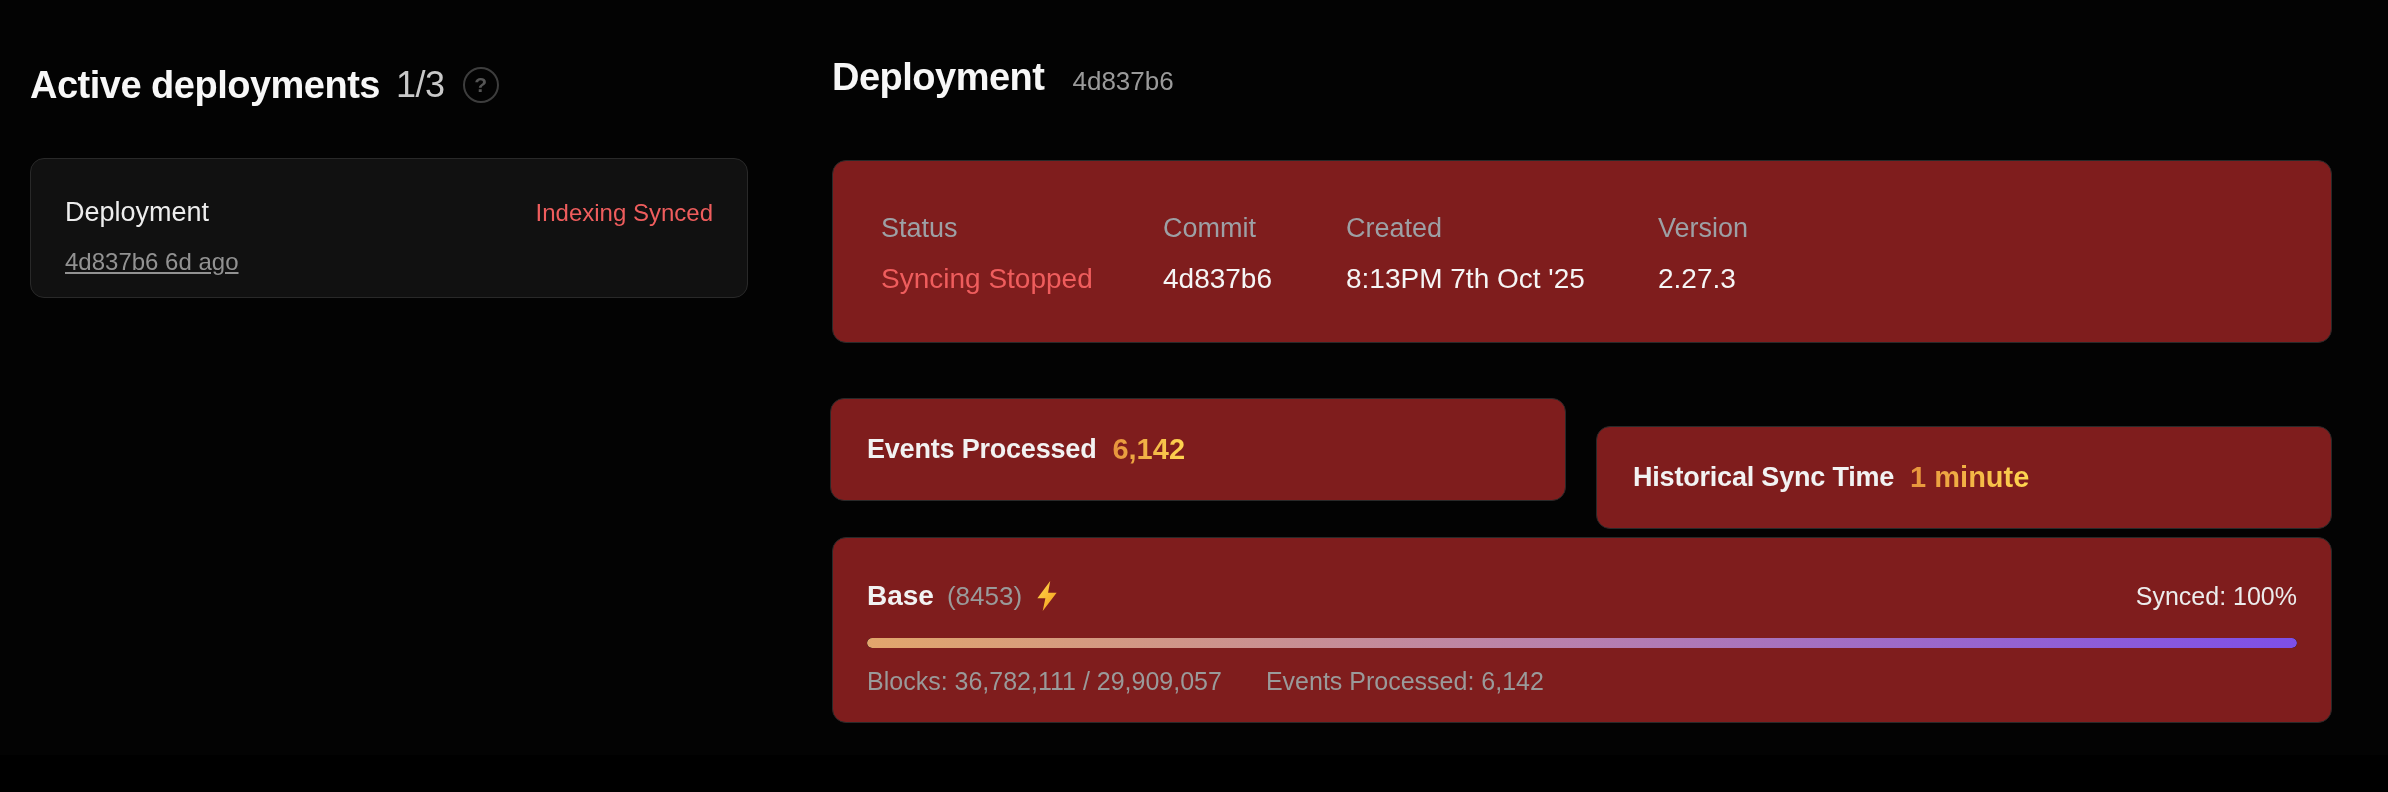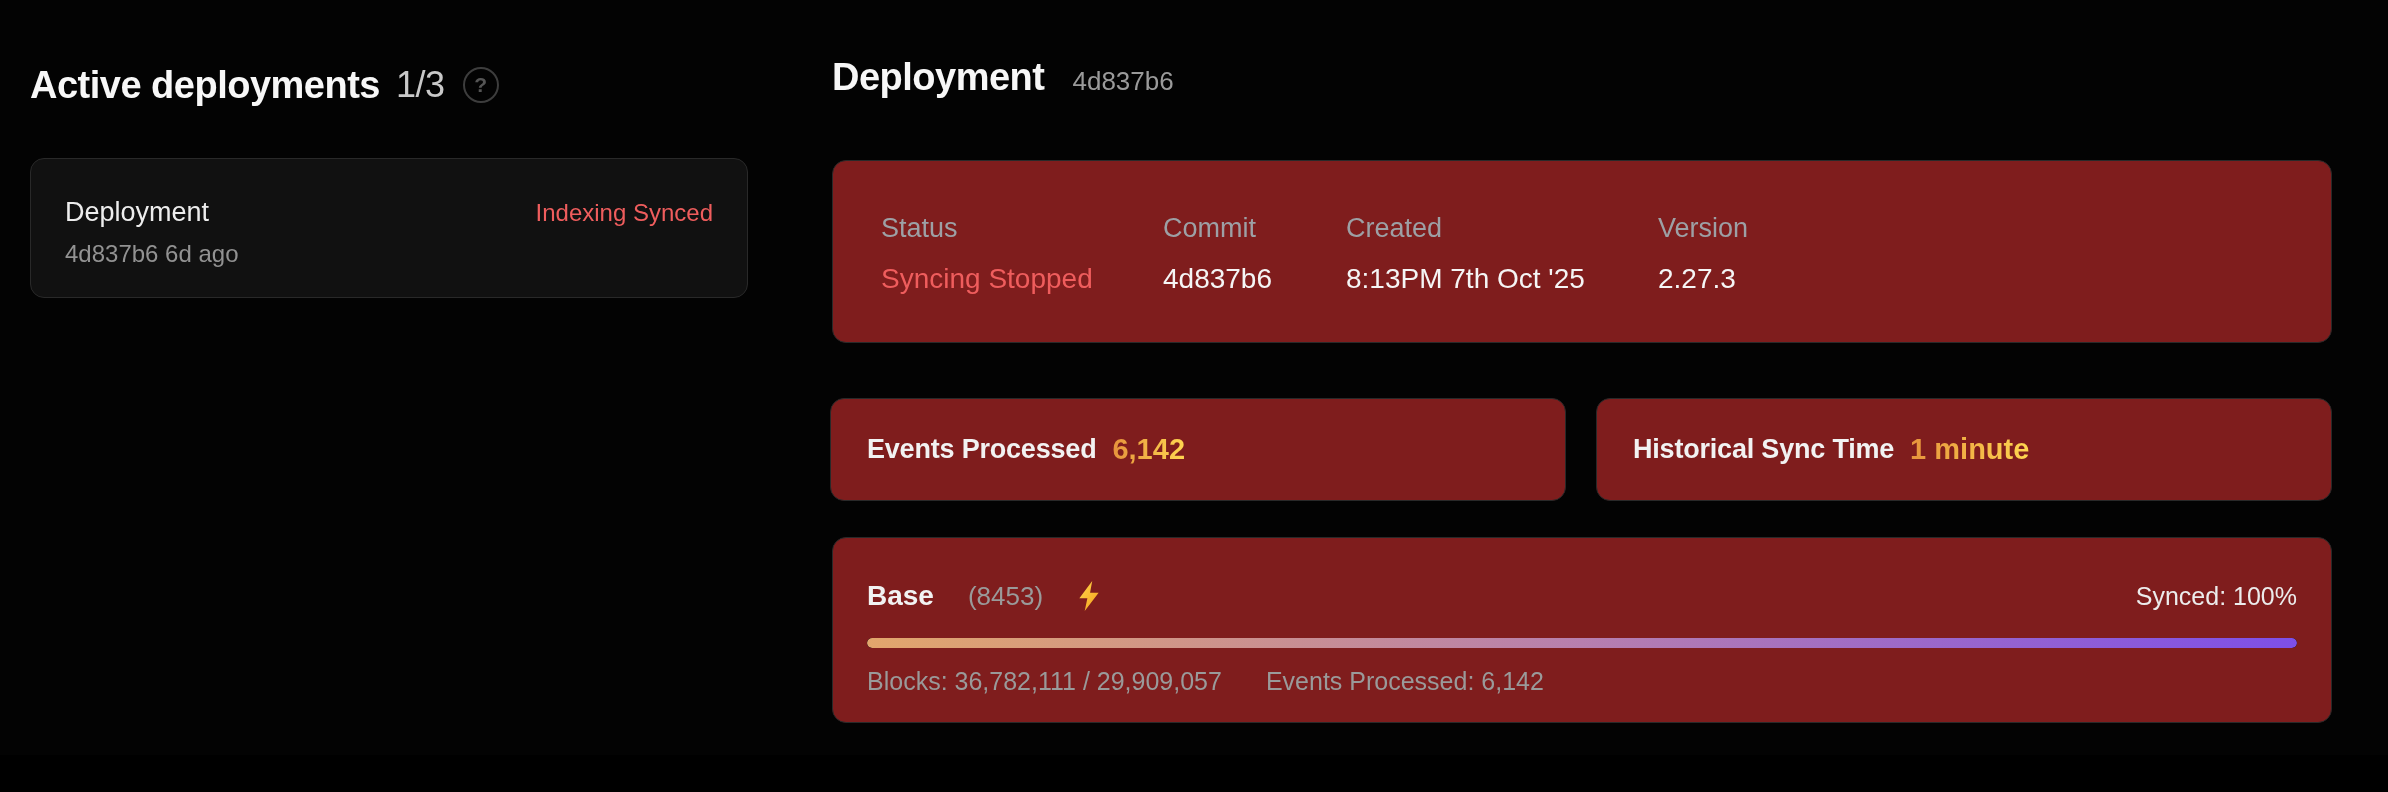--- a/index.html
+++ b/index.html
@@ -27,7 +27,7 @@
   .dep-item-row { display:flex; align-items:baseline; justify-content:space-between; }
   .dep-item-title { font-size:27px; font-weight:500; color:#ededed; }
   .dep-item-status { font-size:24px; color:#ef5d5d; }
-  .dep-item-meta { font-size:24px; color:#929292; margin-top:12px; }
+  .dep-item-meta { font-size:24px; color:#929292; margin-top:20px;text-decoration:underline; }
   
   .main-header { position:absolute; left:832px; top:56px; height:58px; display:flex; align-items:baseline; }
   .main-title { font-size:38px; font-weight:600; color:#f7f7f7; letter-spacing:-0.5px; }

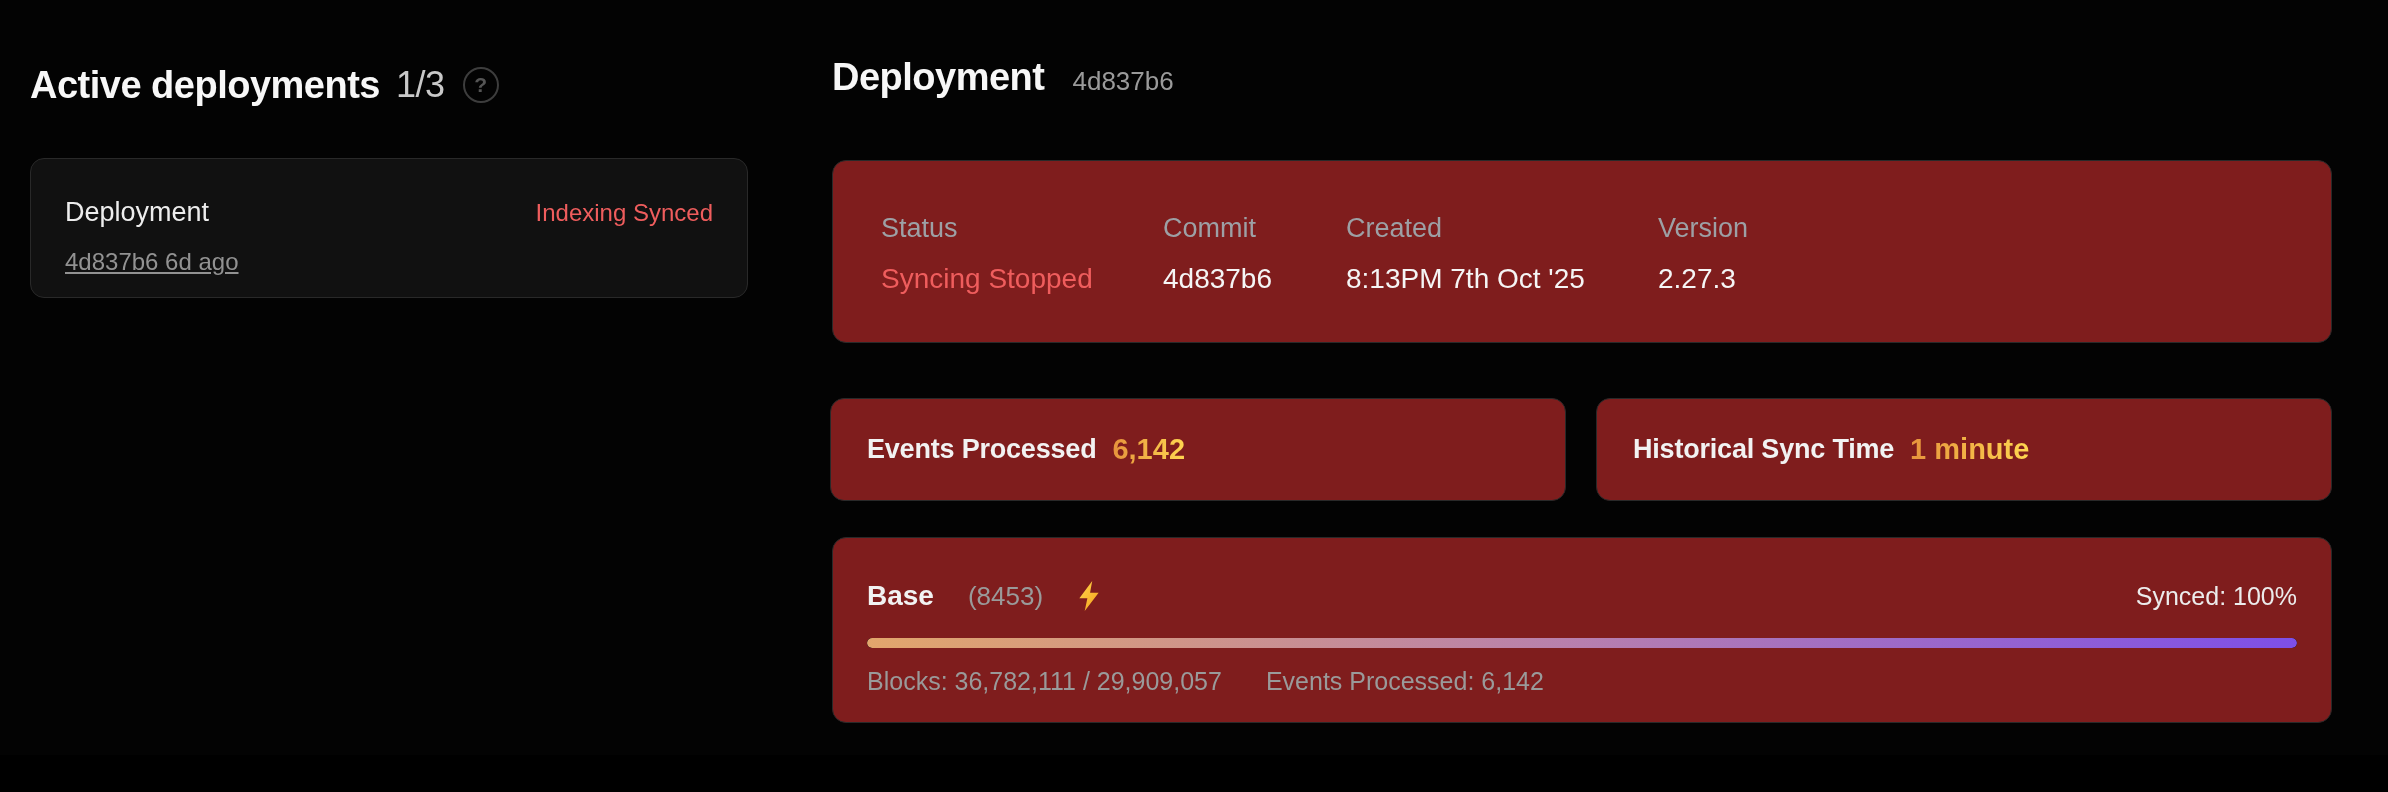--- a/index.html
+++ b/index.html
@@ -44,7 +44,7 @@
   
   .stat { height:103px; top:398px; width:736px; display:flex; align-items:center; padding:16px 36px; }
   .stat-1 { left:830px; }
-  .stat-2 { left:1596px; }
+  .stat-2 { left:1596px;margin-top:28px; }
   .stat-label { font-size:27px; font-weight:700; color:#f2f2f2; letter-spacing:-0.2px; }
   .stat-value {
     font-size:29px; font-weight:600; margin-left:16px; color:#f3b54a;

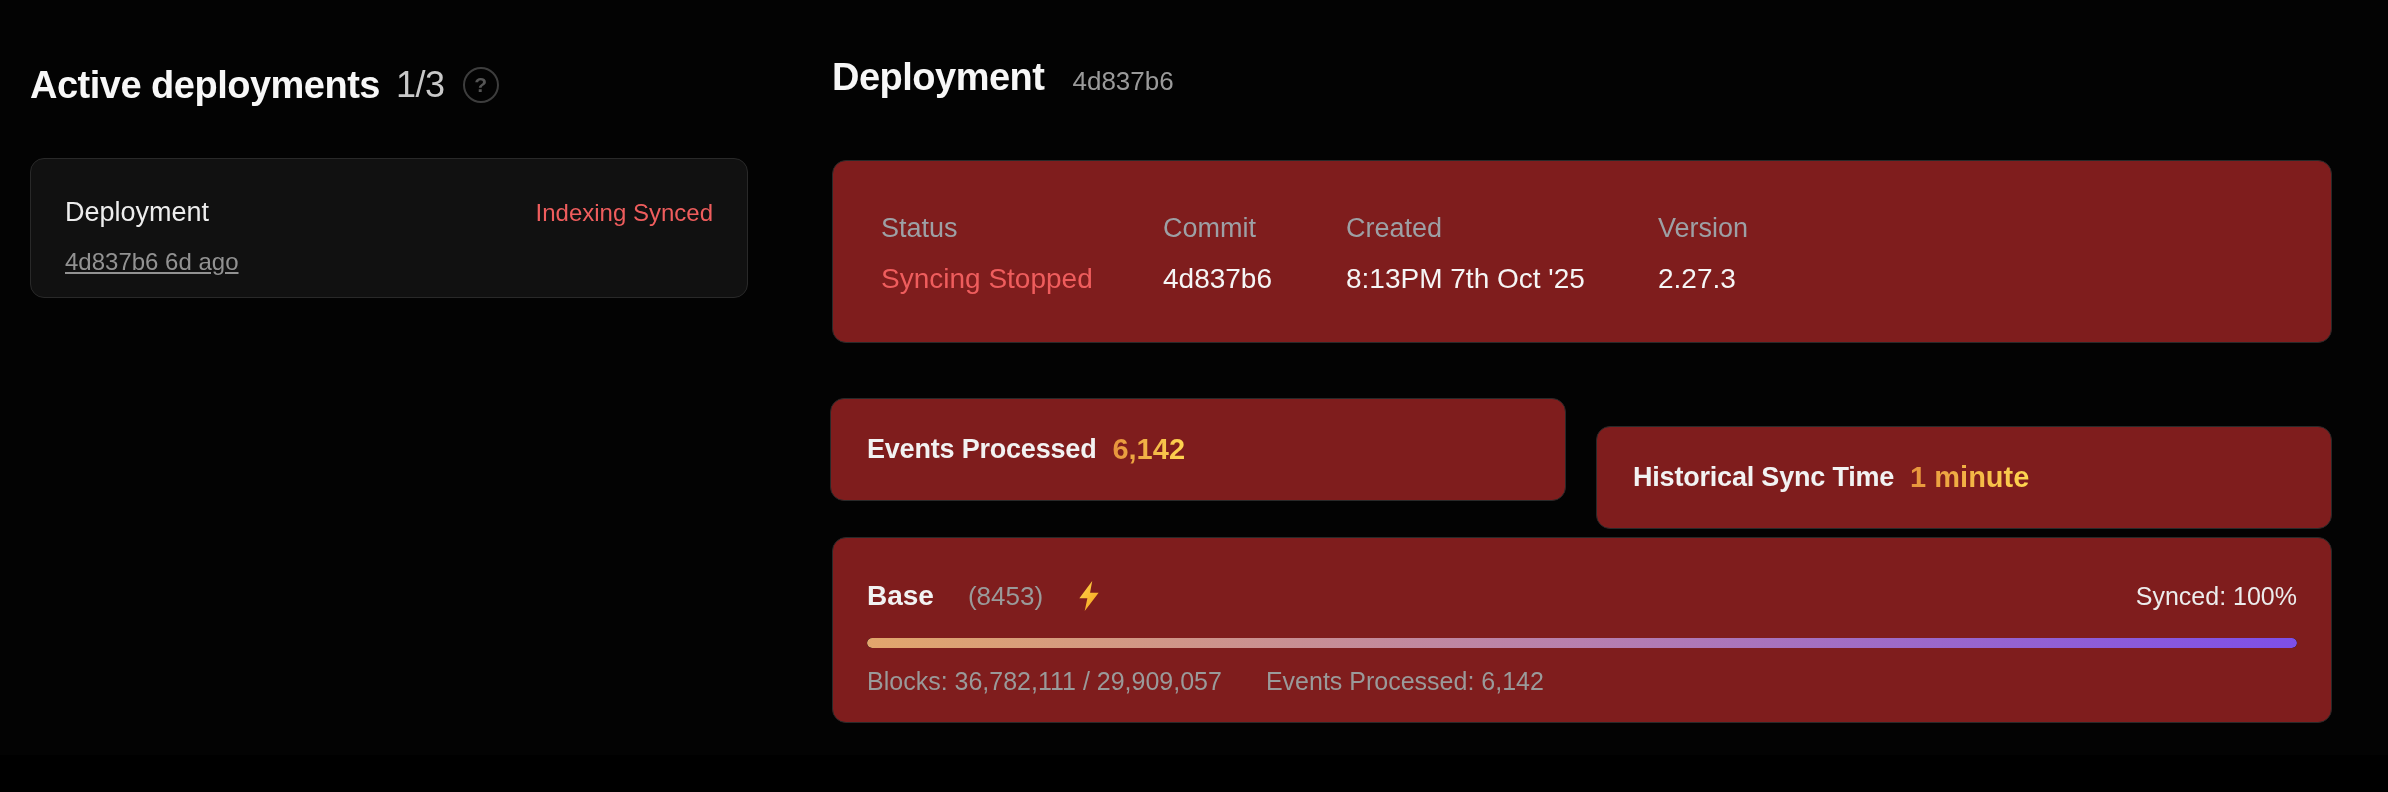--- a/index.html
+++ b/index.html
@@ -56,7 +56,7 @@
   }
   
   .chain { left:832px; top:537px; width:1500px; height:186px; padding:42px 34px 0 34px; }
-  .chain-row1 { display:flex; align-items:center;gap:21px; }
+  .chain-row1 { display:flex; align-items:center; }
   .chain-name { font-size:28px; font-weight:700; color:#f2f2f2; }
   .chain-id { font-size:26px; color:#9a9a9a; margin-left:13px; }
   .bolt { margin-left:13px; display:flex; align-items:center; }

